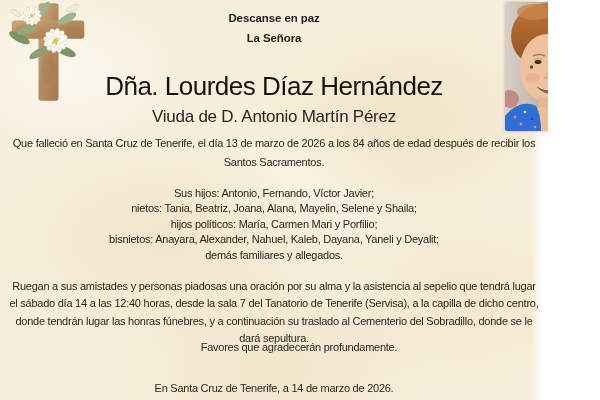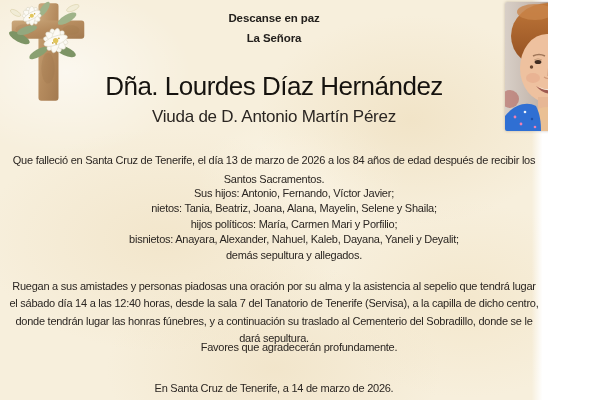--- a/index.html
+++ b/index.html
@@ -26,7 +26,7 @@
   .deceased-title{font-size:26px;font-weight:normal;letter-spacing:-0.5px;line-height:32px;color:#16130f;}
   .body-text{font-size:11px;letter-spacing:-0.25px;color:#2b2622;}
   .subtitle{top:109px;line-height:15px;font-size:17px;}
-  .para1{top:151px;line-height:18.5px;}
+  .para1{top:134px;line-height:18.5px;}
   .family{top:186px;line-height:15.4px;margin-left:20px;}
   .para2{top:278px;line-height:17.4px;}
   .favores{top:340px;line-height:15px;padding-left:25px;}

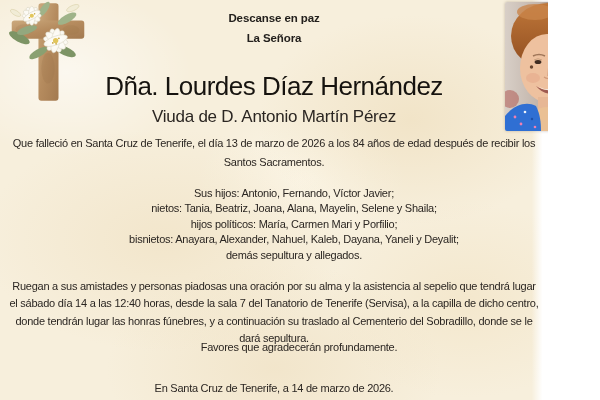--- a/index.html
+++ b/index.html
@@ -27,7 +27,7 @@
   .body-text{font-size:11px;letter-spacing:-0.25px;color:#2b2622;}
   .subtitle{top:109px;line-height:15px;font-size:17px;}
   .para1{top:134px;line-height:18.5px;}
-  .family{top:186px;line-height:15.4px;margin-left:20px;}
+  .family{top:186px;line-height:15.4px;}
   .para2{top:278px;line-height:17.4px;}
   .favores{top:340px;line-height:15px;padding-left:25px;}
   .fecha{top:381px;line-height:15px;}

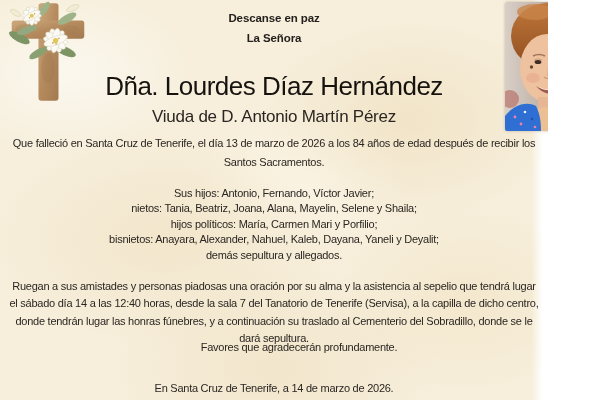--- a/index.html
+++ b/index.html
@@ -182,7 +182,7 @@
     <div>nietos: Tania, Beatriz, Joana, Alana, Mayelin, Selene y Shaila;</div>
     <div>hijos políticos: María, Carmen Mari y Porfilio;</div>
     <div>bisnietos: Anayara, Alexander, Nahuel, Kaleb, Dayana, Yaneli y Deyalit;</div>
-    <div>demás sepultura y allegados.</div>
+    <div>demás familiares y allegados.</div>
   </div>
 
   <div class="line-block body-text para2">

